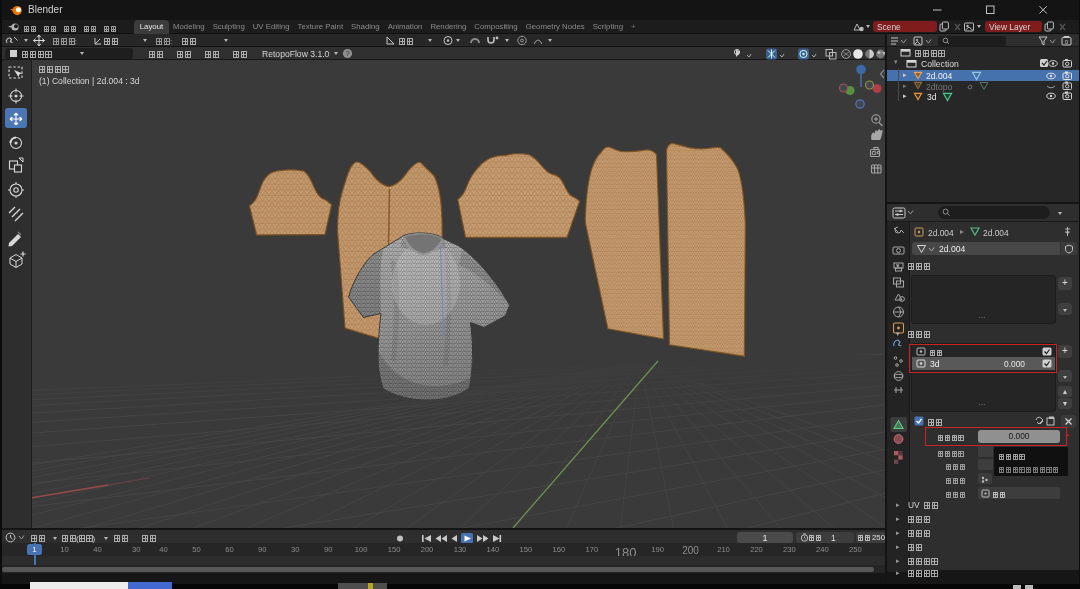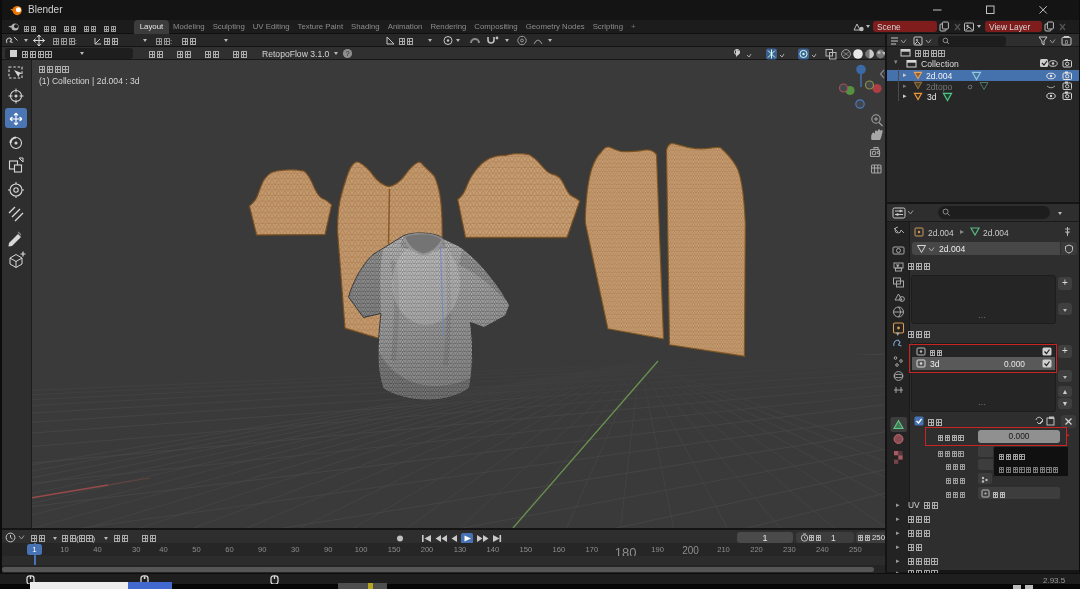--- a/index.html
+++ b/index.html
@@ -844,19 +844,6 @@
 <div class="a" style="left:0;top:0;width:1.5px;height:589px;background:#0c0c0c"></div>
 <div class="a" style="left:1078.5px;top:0;width:1.5px;height:589px;background:#0c0c0c"></div>
 
-<div class="a" style="left:0;top:573px;width:1080px;height:11px;background:#1e1e1e;border-top:1px solid #0e0e0e">
- <svg class="a" style="left:26px;top:1px" width="260" height="10" viewBox="0 0 260 10">
-  <g fill="none" stroke="#d8d8d8" stroke-width="1.3">
-   <rect x="1" y="0.8" width="7" height="8.4" rx="2.6"></rect>
-          <line x1="4.5" y1="1" x2="4.5" y2="4"></line>
-   <rect x="115" y="0.8" width="7" height="8.4" rx="2.6"></rect>
-          <rect x="117.8" y="1.2" width="1.6" height="2.8" fill="#d8d8d8" stroke="none"></rect>
-   <rect x="245" y="0.8" width="7" height="8.4" rx="2.6"></rect>
-          <line x1="248.5" y1="1" x2="248.5" y2="4"></line>
-  </g>
- </svg>
- <span class="a" style="left:1043px;top:1.5px;color:#9a9a9a;font-size:8px">2.93.5</span>
-</div>
 
 <div class="a" style="left:0;top:584px;width:1080px;height:5px;background:#060606"></div>
 <div class="a" style="left:30px;top:582px;width:98px;height:7px;background:#ededed"></div>

